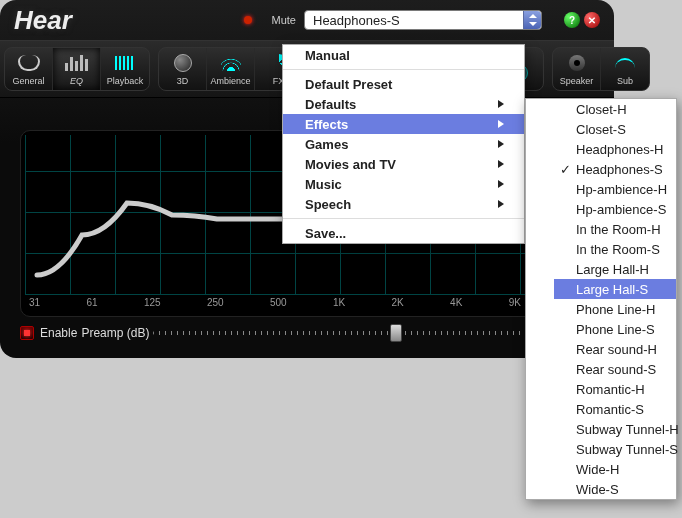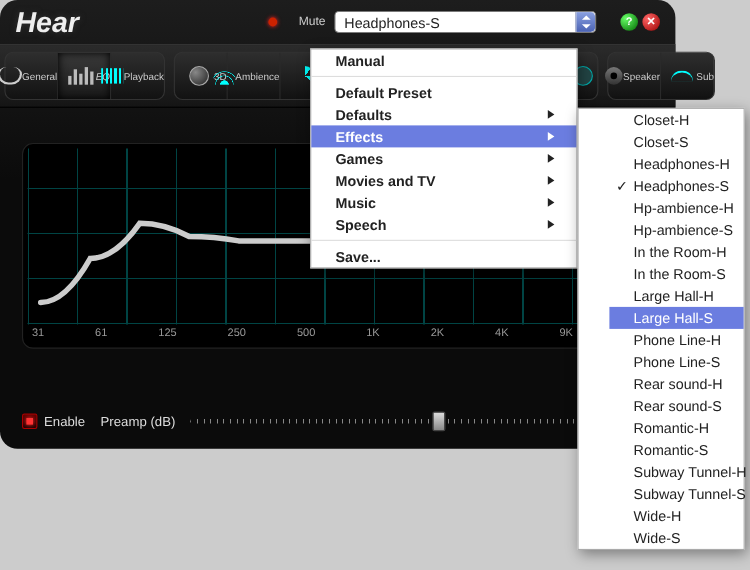--- a/index.html
+++ b/index.html
@@ -7,7 +7,7 @@
 
   
   .window {
-    position: absolute; left: 0; top: 0; width: 614px; height: 408px;
+    position: absolute; left: 0; top: 0; width: 614px; height: 358px;
     background: linear-gradient(#1d1d1d,#0b0b0b 40%);
     border-radius: 16px;
     color: #ddd;

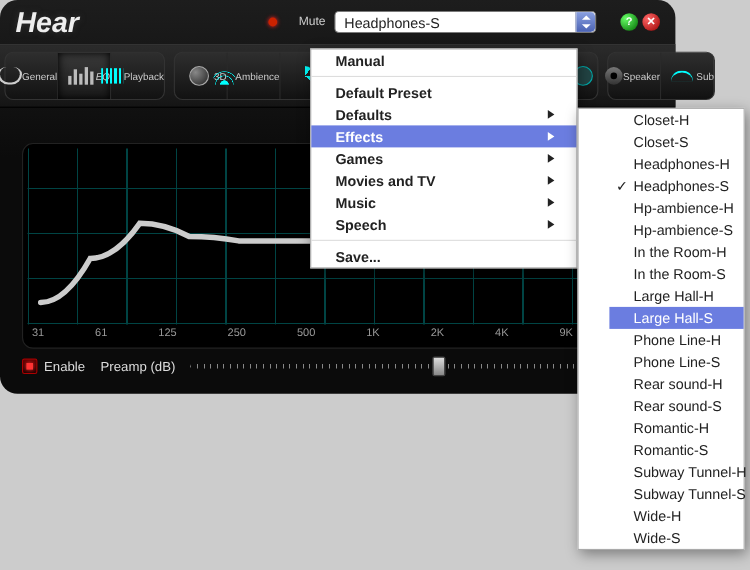--- a/index.html
+++ b/index.html
@@ -32,7 +32,7 @@
   
   .tabbar { display:flex; height:58px; background:linear-gradient(#2b2b2b,#151515); border-top:1px solid #333; border-bottom:1px solid #000; }
   .tab-group { display:flex; border:1px solid #333; border-radius:8px; margin:6px 4px; background:linear-gradient(#2e2e2e,#121212); }
-  .tab { width:48px; display:flex; flex-direction:row; align-items:center; justify-content:flex-end; padding:3px 0 4px; border-right:1px solid #2a2a2a; cursor:pointer; }
+  .tab { width:48px; display:flex; flex-direction:column; align-items:center; justify-content:flex-end; padding:3px 0 4px; border-right:1px solid #2a2a2a; cursor:pointer; }
   .tab:last-child{border:none;}
   .tab.active { background:linear-gradient(#3a3a3a,#191919); box-shadow:inset 0 0 8px #000;font-style:italic; }
   .tab-icon { width:26px; height:22px; display:flex; align-items:center; justify-content:center; }

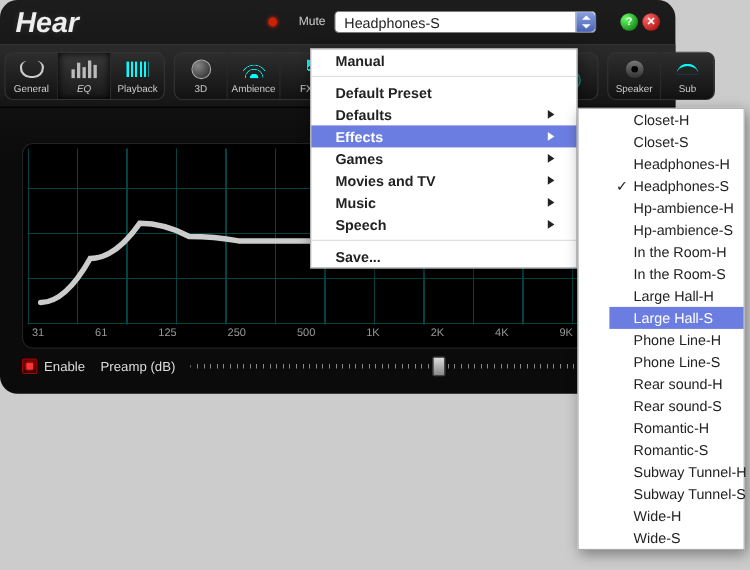--- a/index.html
+++ b/index.html
@@ -63,7 +63,7 @@
   .freq-labels{display:flex;justify-content:space-between;padding:2px 4px 4px;font-size:10px;color:#999;}
 
   
-  .bottom { position:absolute; left:20px; right:20px; bottom:16px; display:flex; align-items:center; gap:14px;}
+  .bottom { position:absolute; left:20px; right:20px; bottom:16px; display:flex; align-items:center; gap:4px;}
   .enable-box{display:flex;align-items:center;gap:6px;}
   .chk{width:14px;height:14px;border:1px solid #a00;background:linear-gradient(#600,#200);border-radius:2px;position:relative;}
   .chk::after{content:"";position:absolute;inset:3px;background:#f33;box-shadow:0 0 4px #f33;}

